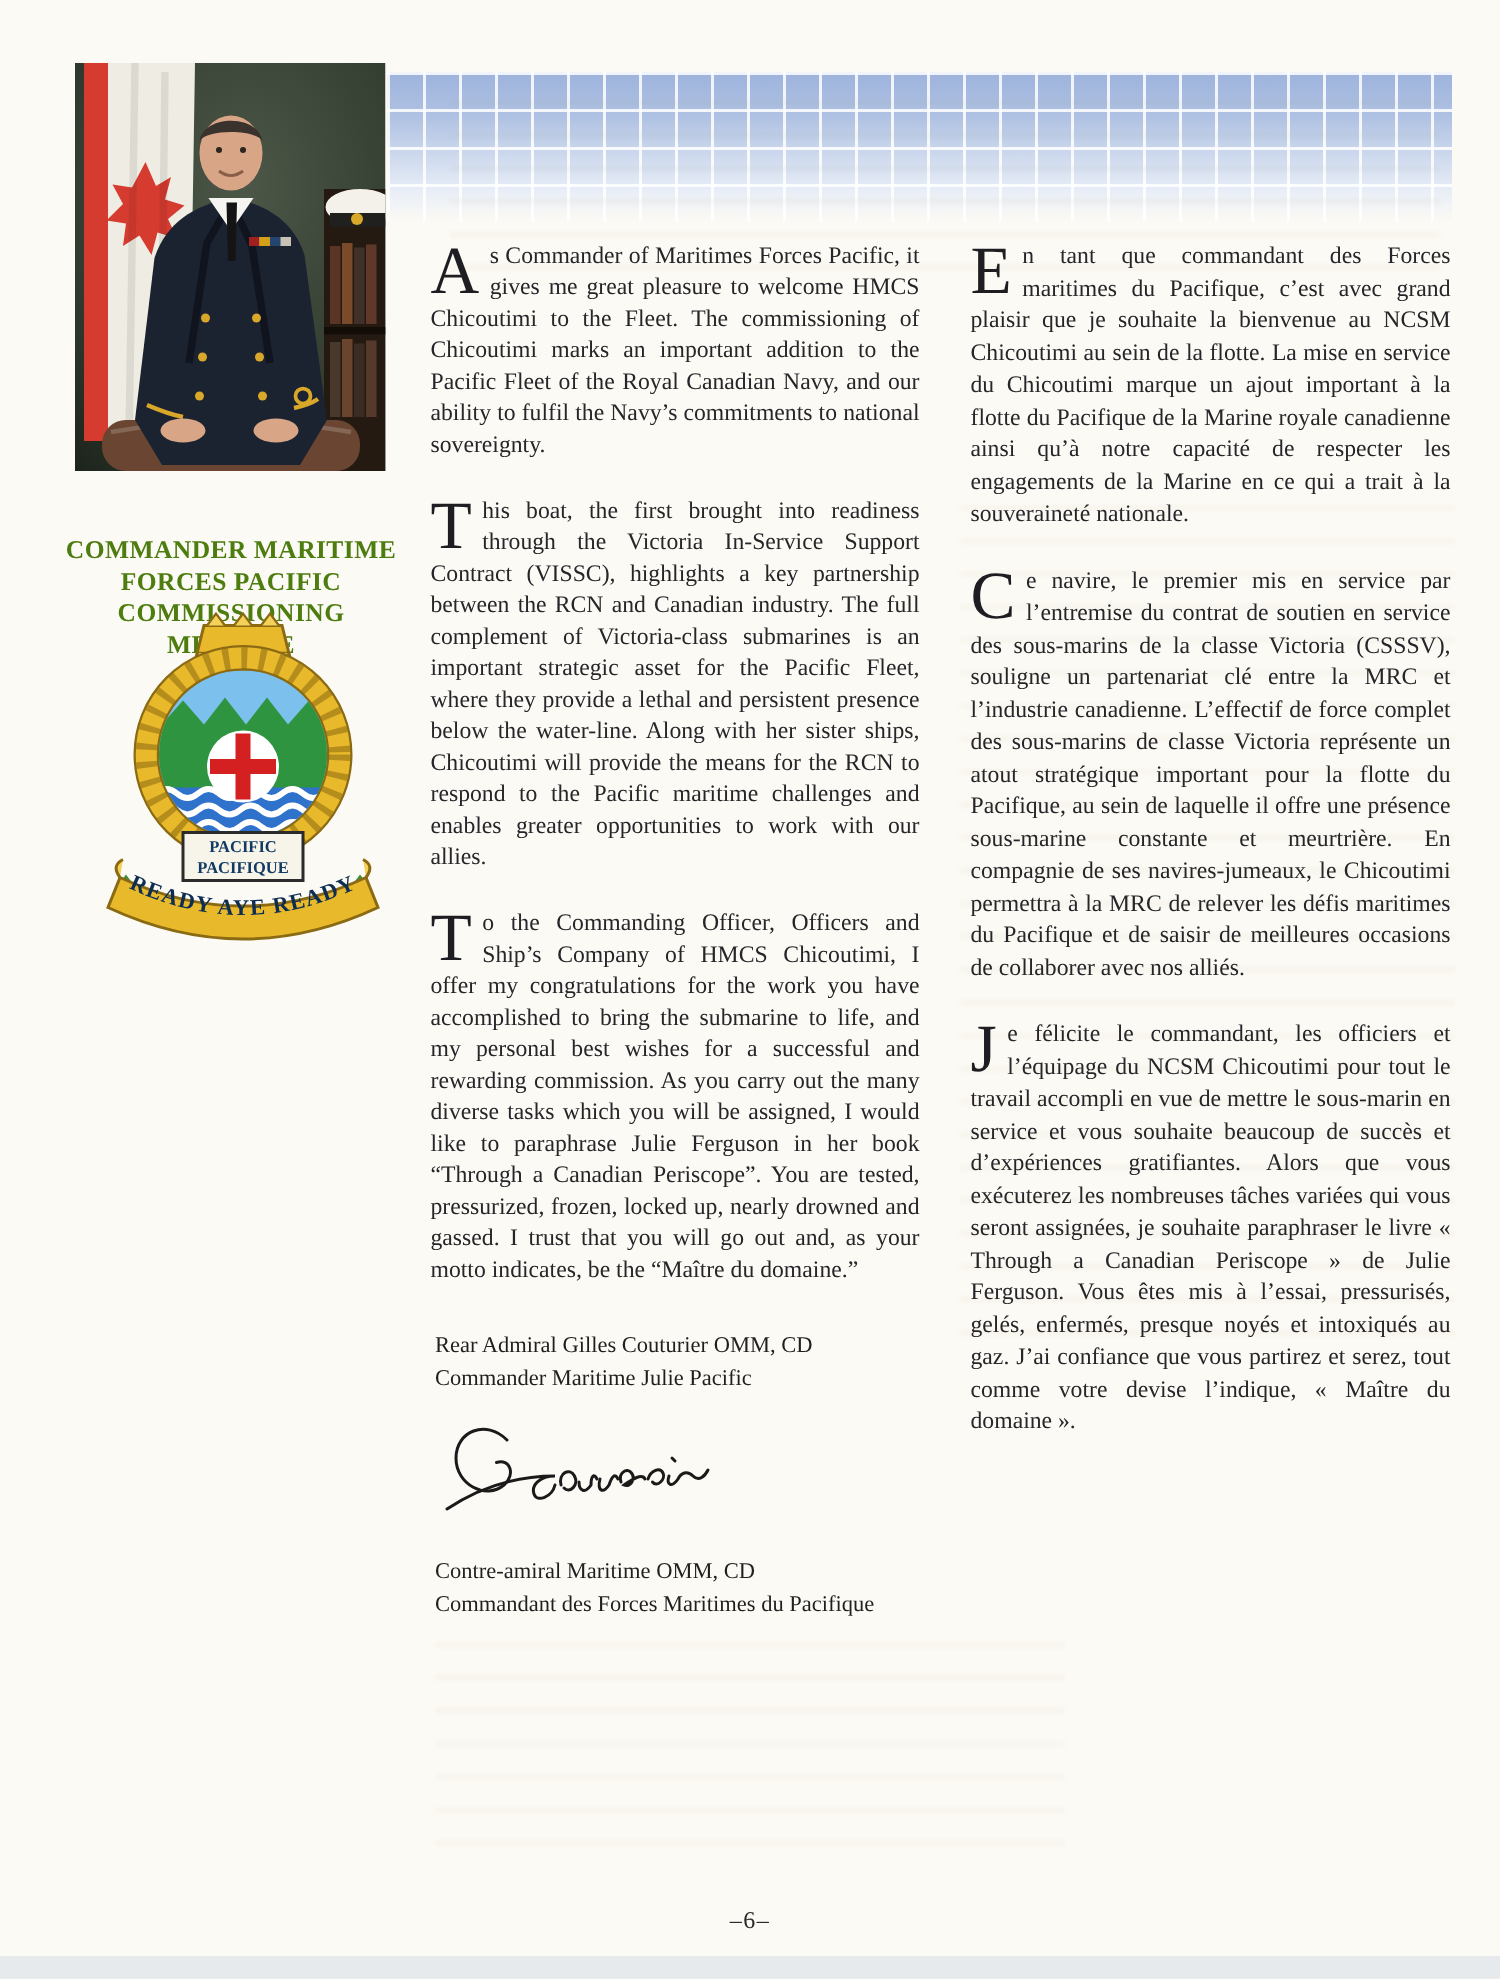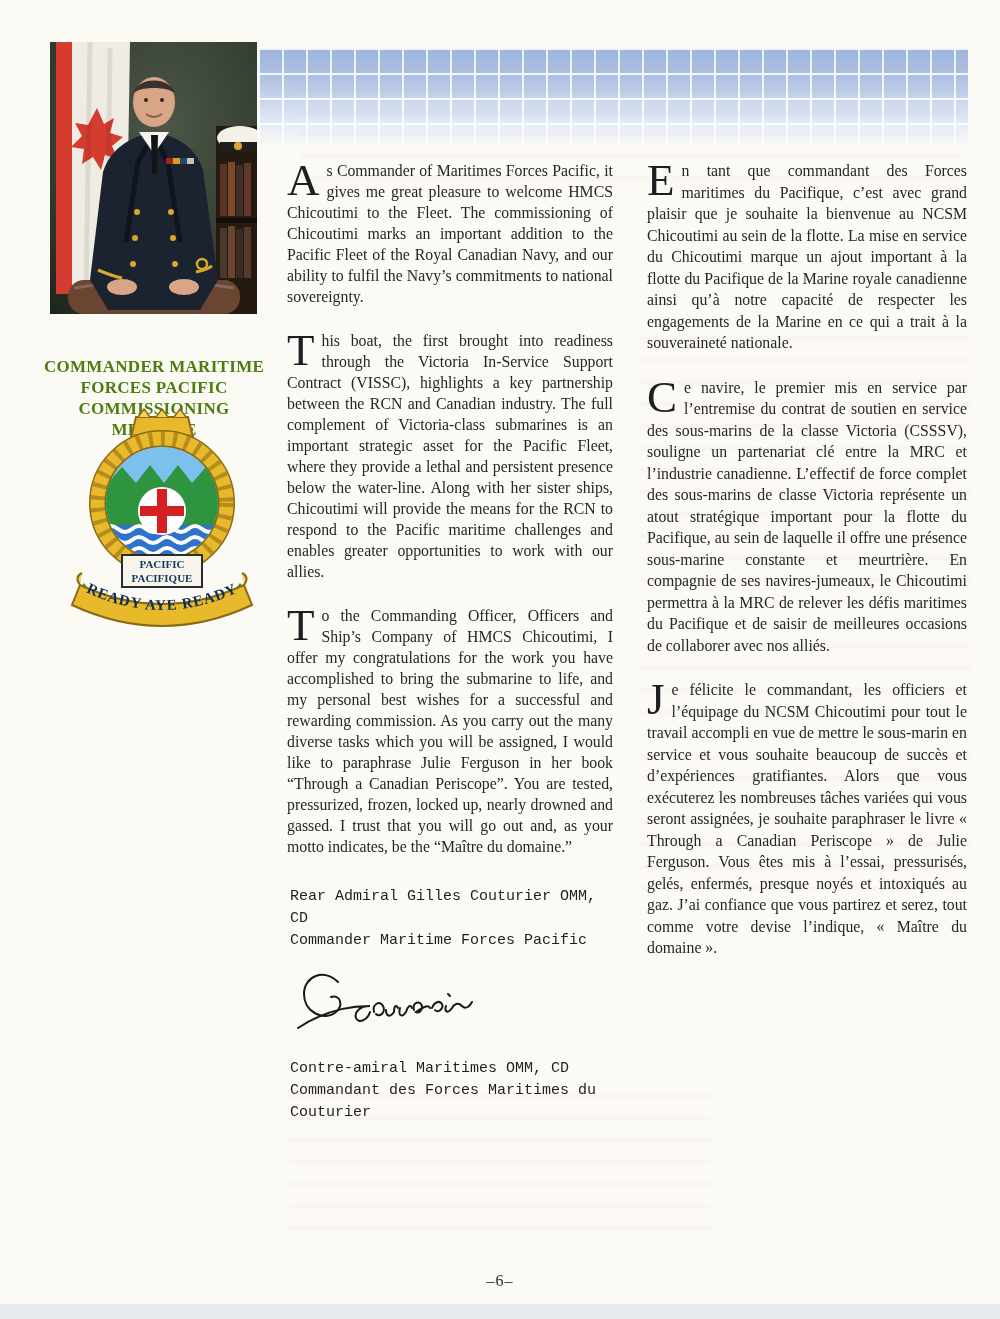--- a/index.html
+++ b/index.html
@@ -50,7 +50,7 @@
   .col-fr .para{line-height:21.5px;}
 
   .sig-block{position:absolute;left:290px;top:886px;width:330px;}
-  .sig-line{font-family:Liberation Mono, monospace;font-size:15px;line-height:22px;color:#1f1f1f;}
+  .sig-line{font-family:Liberation Serif, serif;font-size:15px;line-height:22px;color:#1f1f1f;}
   .sig-script{margin:14px 0 10px 4px;}
 
   .page-number{

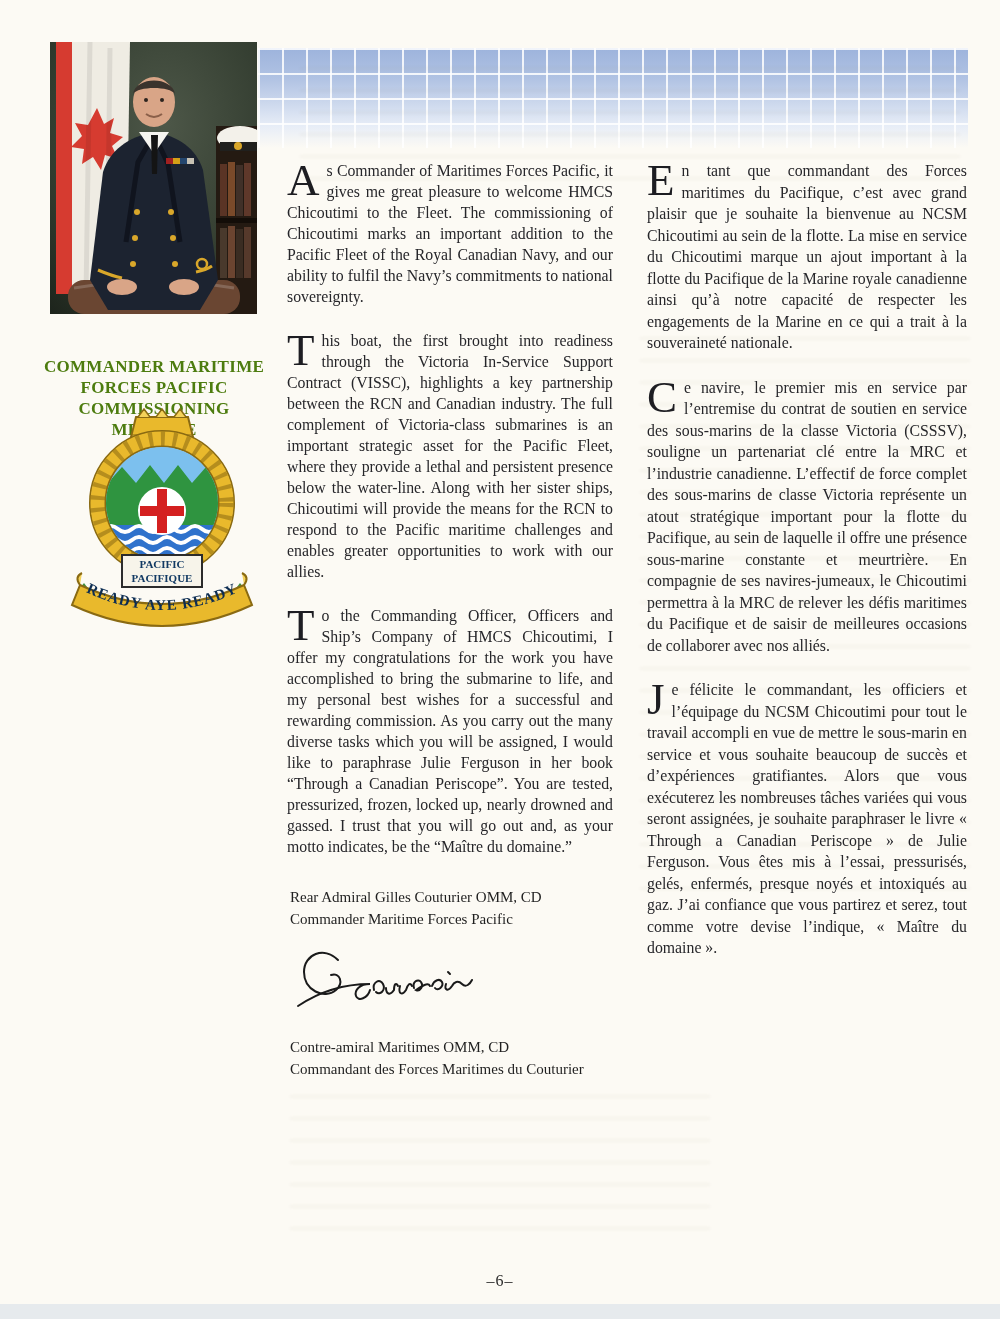--- a/index.html
+++ b/index.html
@@ -207,7 +207,7 @@
 
   <div class="sig-block">
     <div class="sig-line">Rear Admiral Gilles Couturier OMM, CD</div>
-    <div class="sig-line">Commander Maritime Forces Pacific</div>
+    <div class="sig-line">Commander Maritime Julie Pacific</div>
     <div class="sig-script">
       <svg width="180" height="78" viewBox="0 0 180 78">
         <g fill="none" stroke="#1a1a1a" stroke-width="2" stroke-linecap="round">

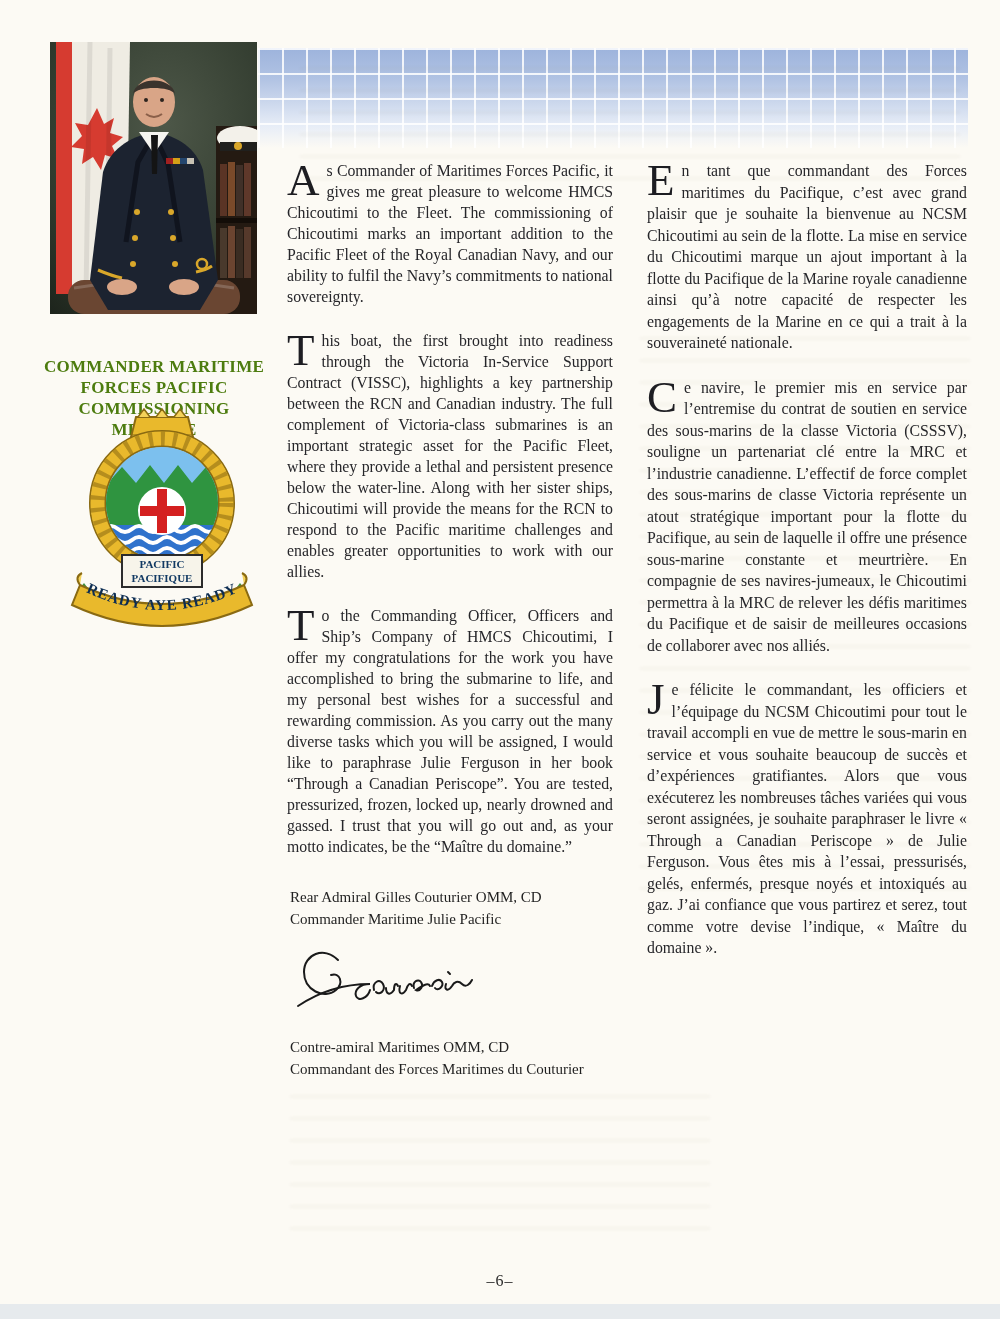--- a/index.html
+++ b/index.html
@@ -223,7 +223,7 @@
         </g>
       </svg>
     </div>
-    <div class="sig-line">Contre-amiral Maritimes OMM, CD</div>
+    <div class="sig-line">Contre-amiral Maritime OMM, CD</div>
     <div class="sig-line">Commandant des Forces Maritimes du Couturier</div>
   </div>
 

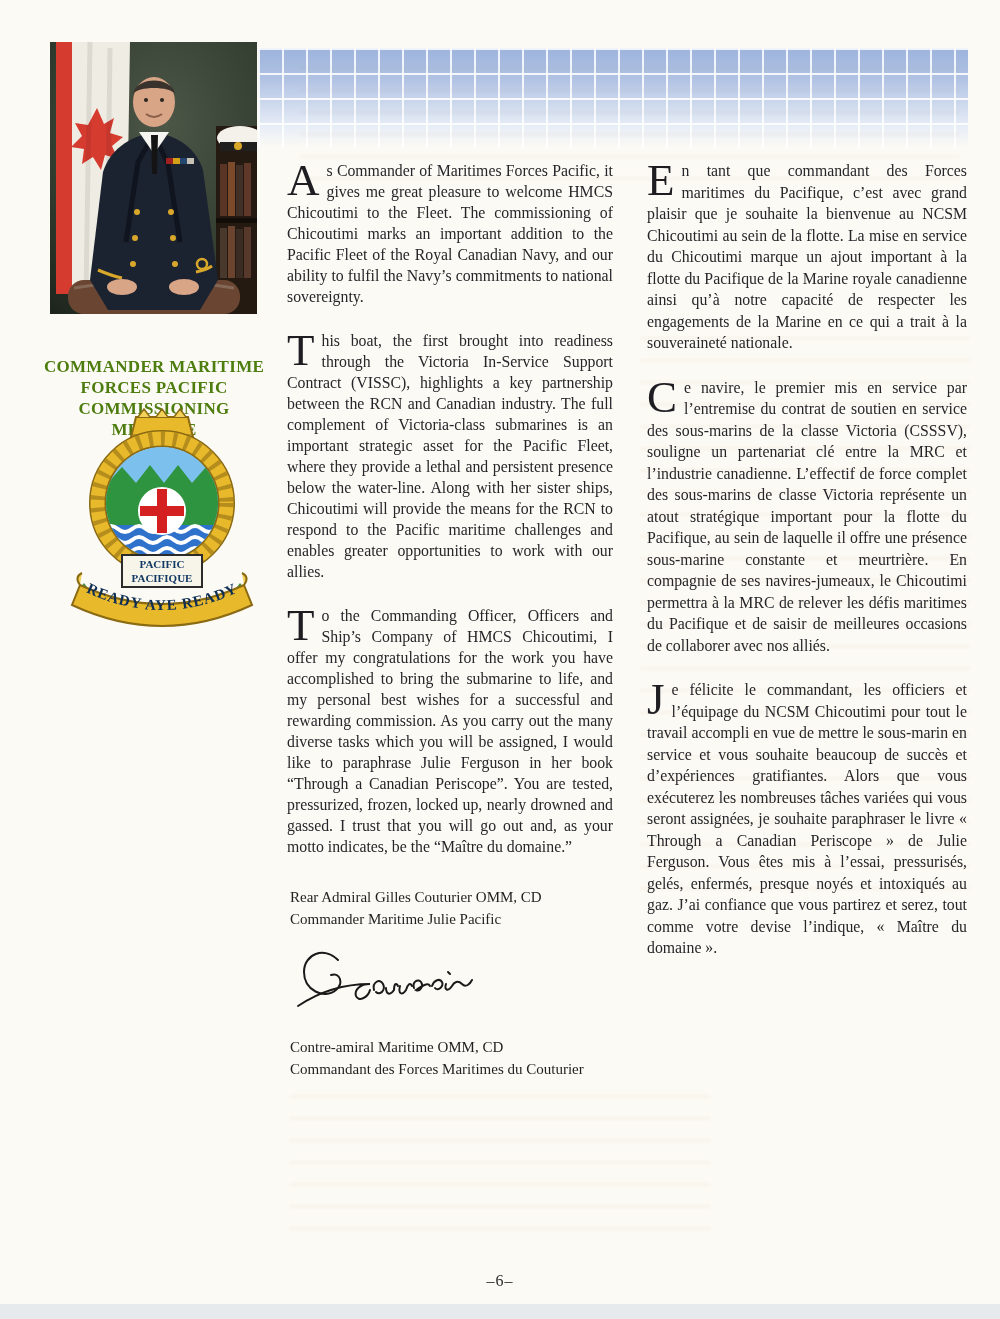--- a/index.html
+++ b/index.html
@@ -224,7 +224,7 @@
       </svg>
     </div>
     <div class="sig-line">Contre-amiral Maritime OMM, CD</div>
-    <div class="sig-line">Commandant des Forces Maritimes du Couturier</div>
+    <div class="sig-line">Commandant des Forces Maritimes du Pacifique</div>
   </div>
 
   <div class="page-number">–6–</div>

